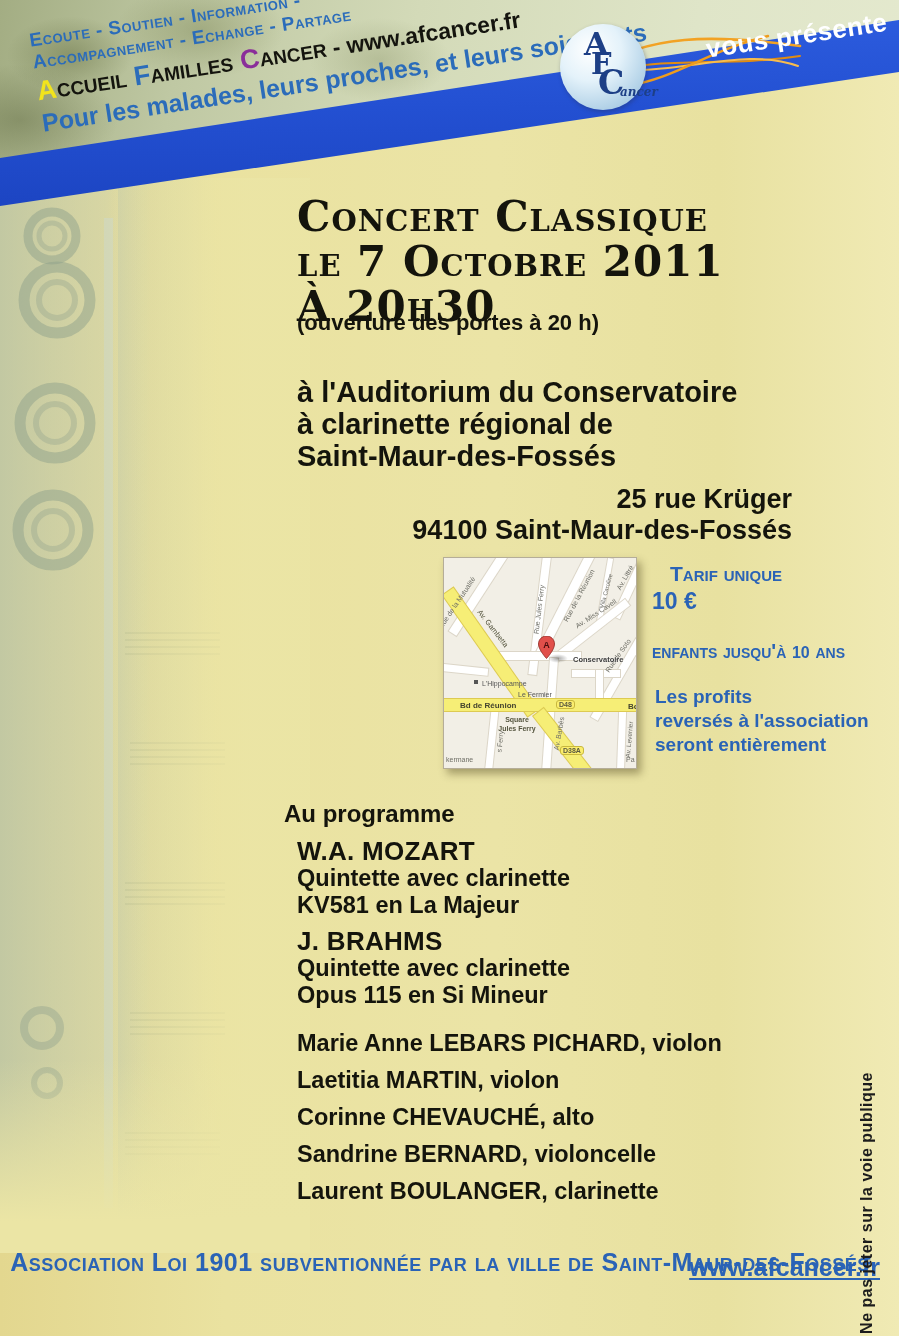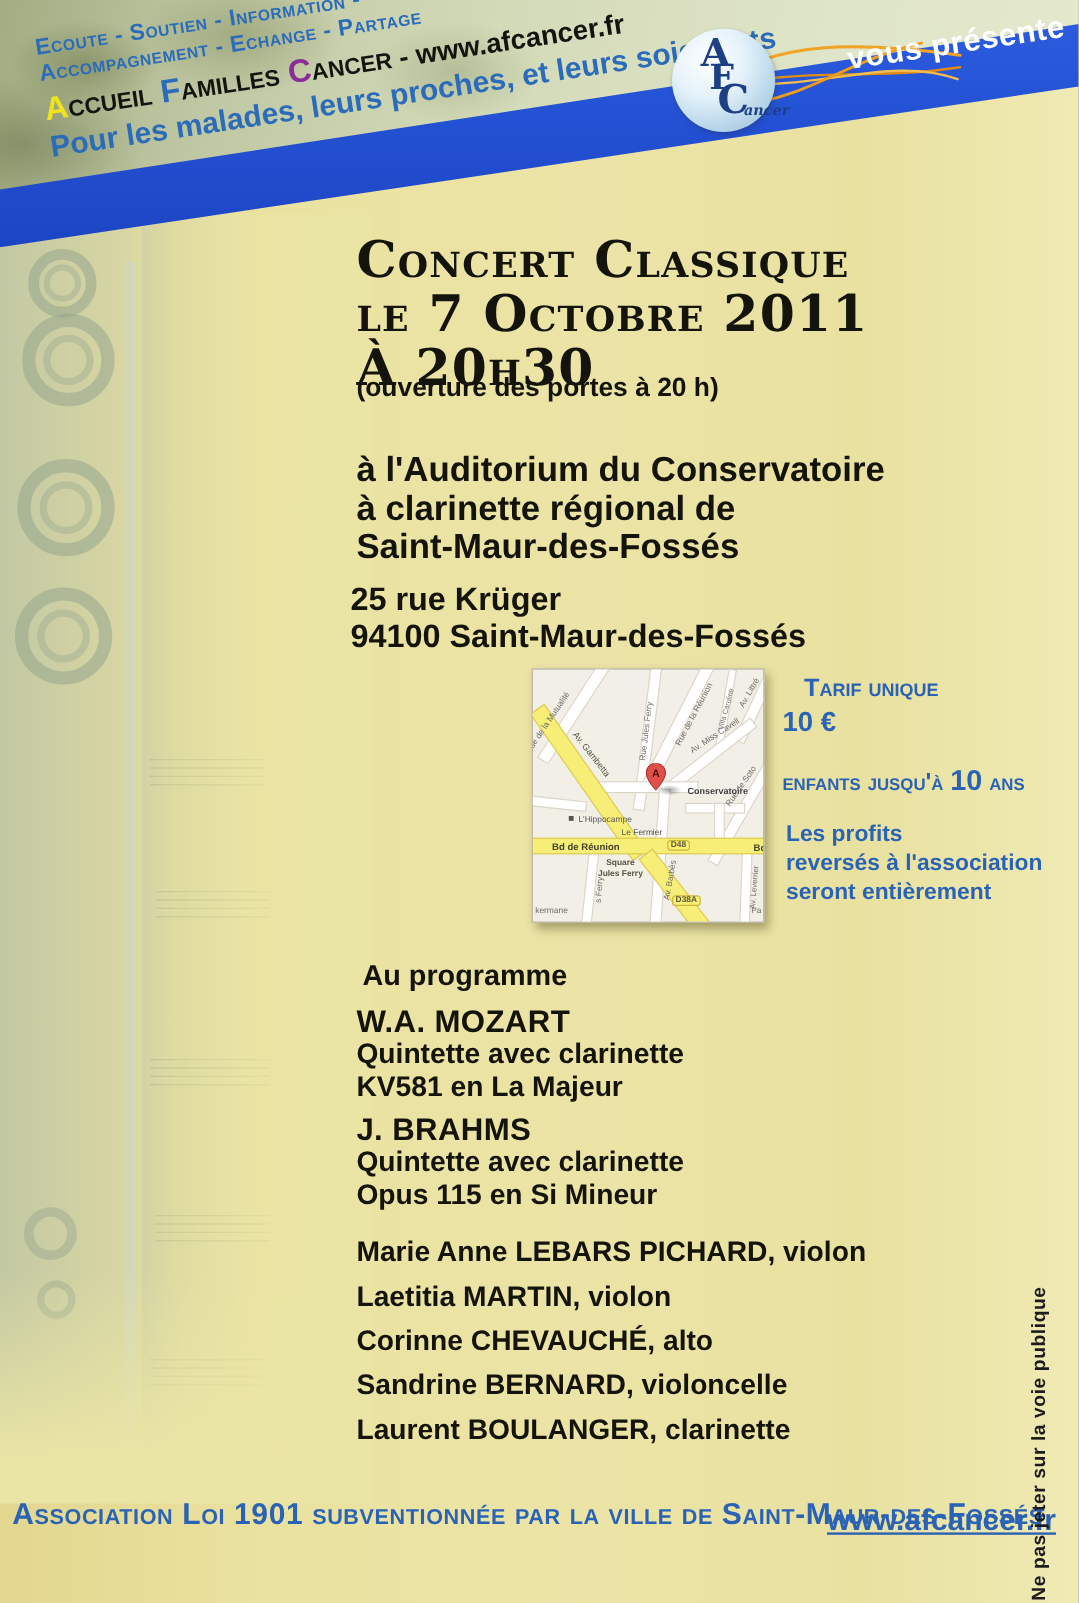--- a/index.html
+++ b/index.html
@@ -37,7 +37,7 @@
     font-variant:small-caps;font-size:42px;line-height:45px;color:#14140c;letter-spacing:1px;}
   .doors{left:297px;top:310px;font:bold 22px "Liberation Sans",sans-serif;color:#14140c;}
   .venue{left:297px;top:376px;font:bold 29px "Liberation Sans",sans-serif;line-height:32px;color:#14140c;}
-  .address{left:292px;top:484px;width:500px;text-align:left;
+  .address{left:292px;top:484px;width:500px;text-align:right;
     font:bold 27px "Liberation Sans",sans-serif;line-height:31px;color:#14140c;}
   
   .map{left:443px;top:557px;width:192px;height:210px;background:#f2efe6;

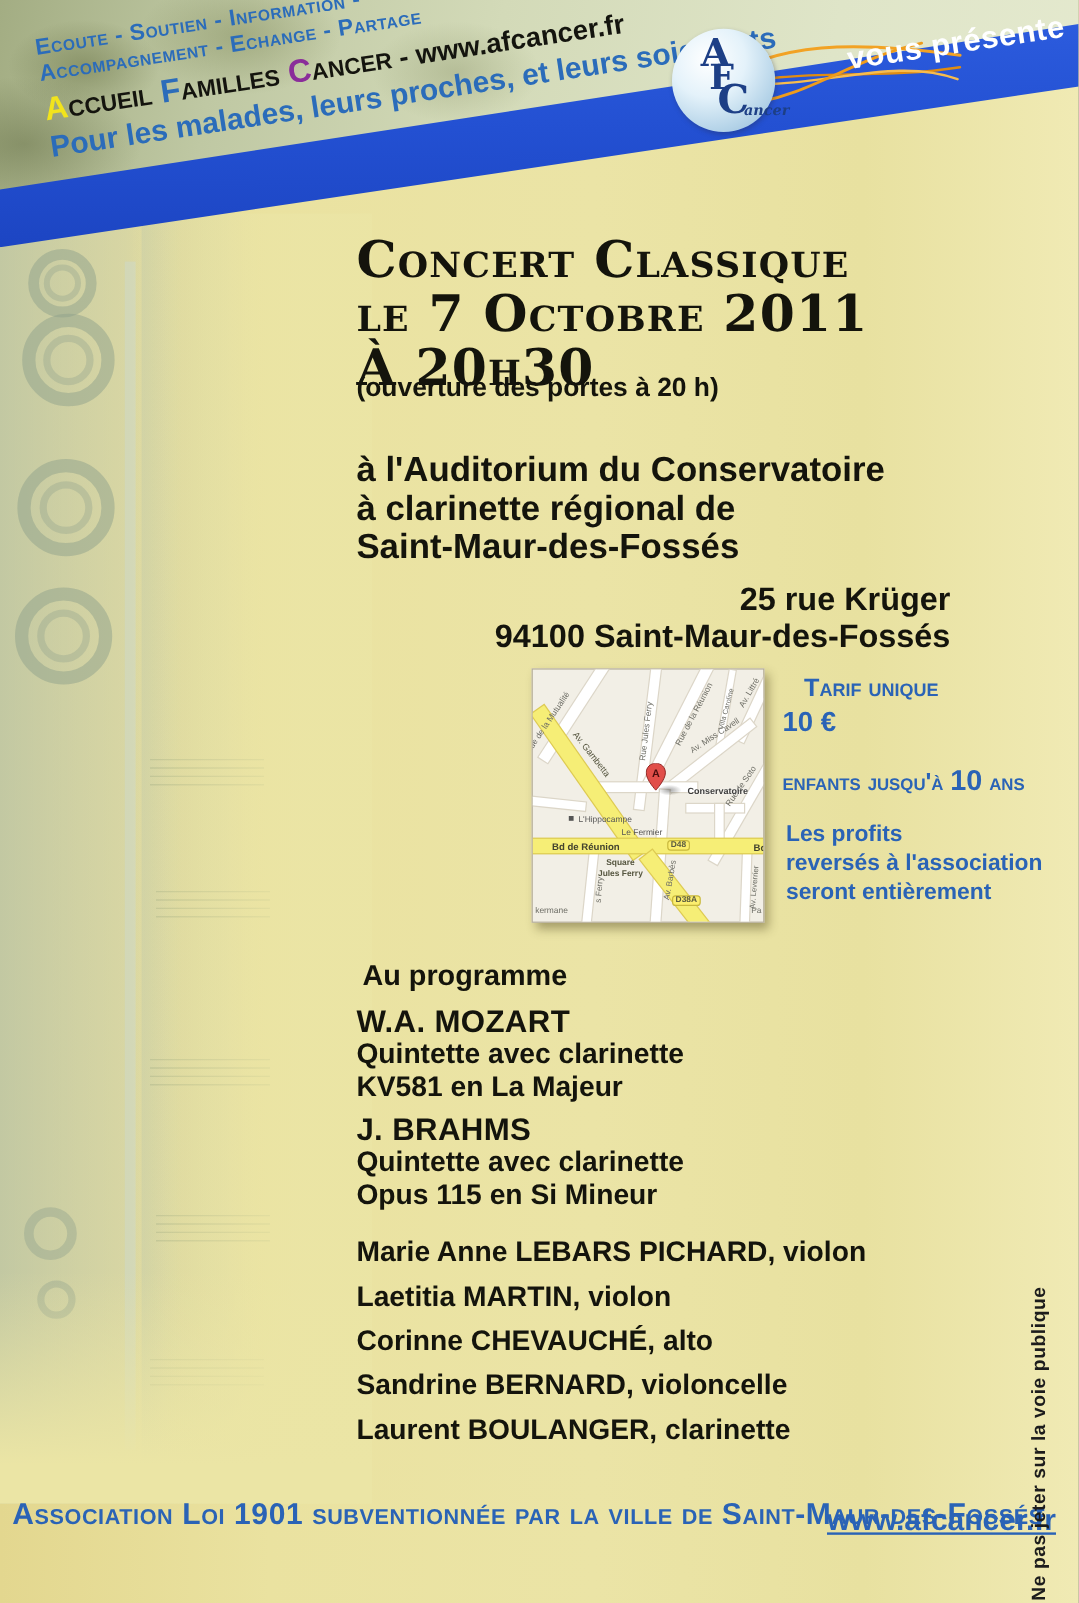--- a/index.html
+++ b/index.html
@@ -53,7 +53,7 @@
   .tarifvalue{font:bold 23px "Liberation Sans",sans-serif;color:#2a63b6;margin-top:2px;}
   .freeblock{margin-top:24px;font:bold 20.5px "Liberation Sans",sans-serif;font-variant:small-caps;
     color:#2a63b6;line-height:24px;}
-  .bignum{font-size:24px;}
+  .bignum{font-size:16px;}
   .profits{margin-top:20px;font:bold 19px "Liberation Sans",sans-serif;color:#2a63b6;line-height:24px;padding-left:3px;}
   
   .progheading{left:302px;top:800px;font:bold 24px "Liberation Sans",sans-serif;color:#14140c;}

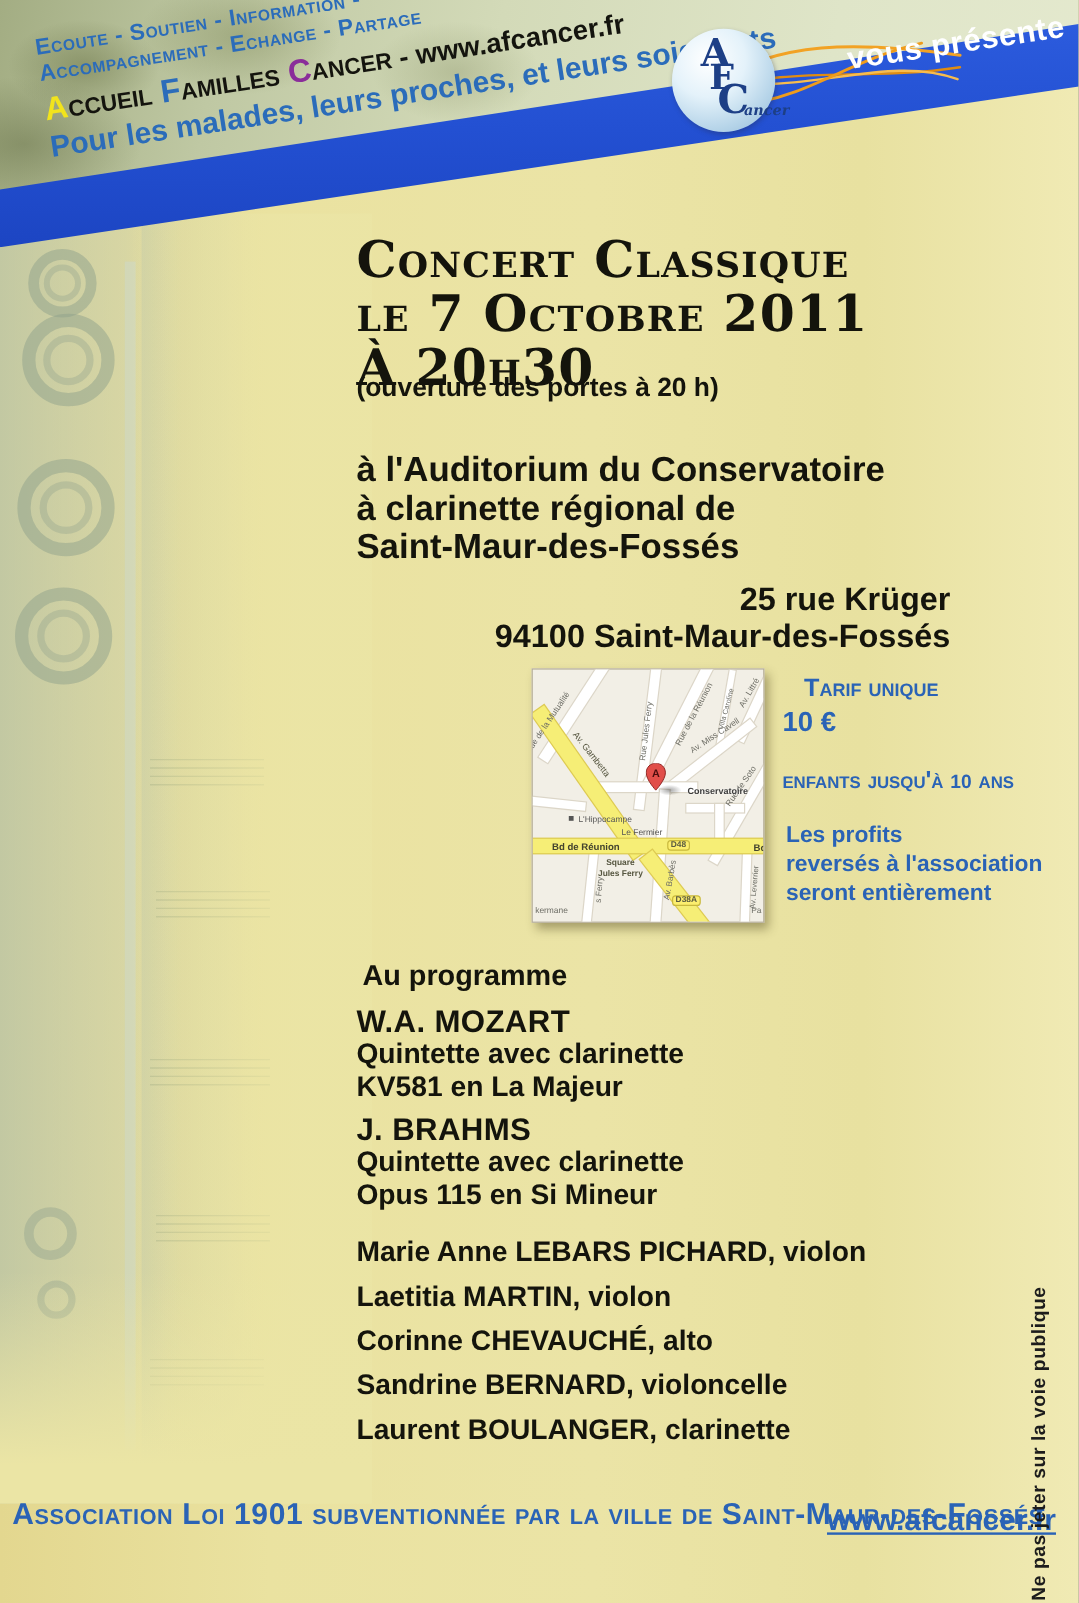--- a/index.html
+++ b/index.html
@@ -56,7 +56,7 @@
   .bignum{font-size:16px;}
   .profits{margin-top:20px;font:bold 19px "Liberation Sans",sans-serif;color:#2a63b6;line-height:24px;padding-left:3px;}
   
-  .progheading{left:302px;top:800px;font:bold 24px "Liberation Sans",sans-serif;color:#14140c;}
+  .progheading{left:284px;top:800px;font:bold 24px "Liberation Sans",sans-serif;color:#14140c;}
   .progitem{font:bold 23.5px "Liberation Sans",sans-serif;line-height:27px;color:#14140c;}
   .composer{font-size:26px;font-weight:800;letter-spacing:.3px;}
   .performers{left:297px;top:1030px;font:bold 23.5px "Liberation Sans",sans-serif;color:#14140c;}

